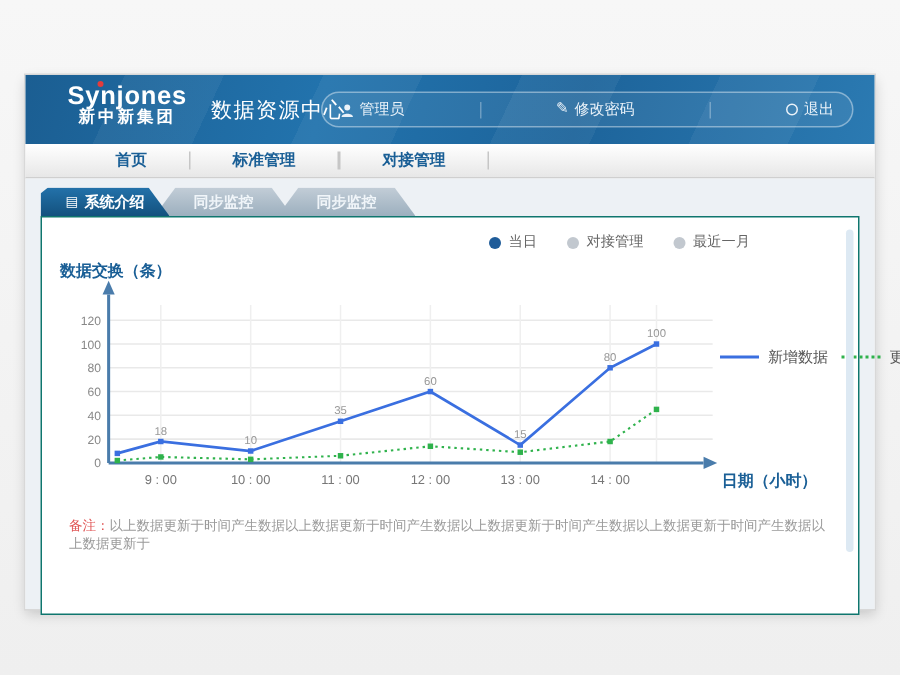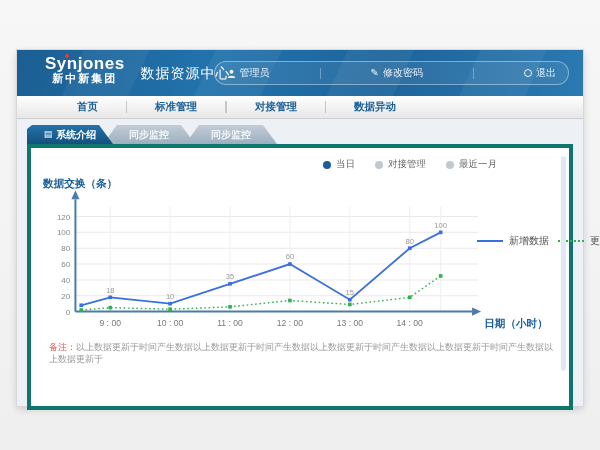--- a/index.html
+++ b/index.html
@@ -109,7 +109,6 @@
       <div class="nav-sep"></div>
       <div class="nav-item">对接管理</div>
       <div class="nav-sep"></div>
-      <div class="nav-item">数据异动</div>
     </div>
 
     <div class="main">

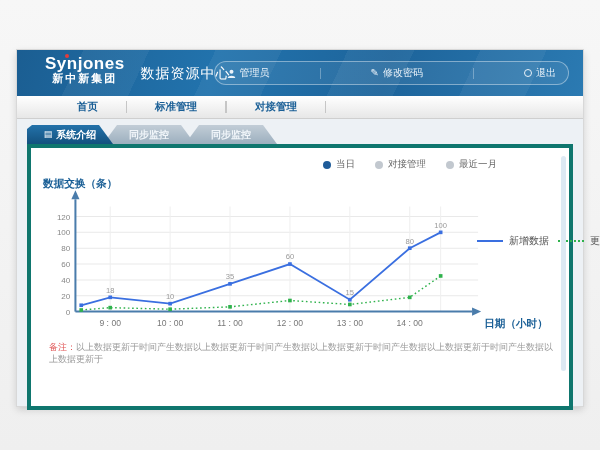--- a/index.html
+++ b/index.html
@@ -46,7 +46,7 @@
   .tab.inactive:nth-child(2) { z-index:2; }
   .tab-icon { font-size:9px; line-height:1; }
 
-  .panel { position:relative; margin:0 10px; height:266px; background:#fff; border:4px solid #0f766e; }
+  .panel { position:relative; margin:0 10px; height:266px; background:#fff; border:1px solid #0f766e; }
 
   .filter-row { position:absolute; top:10px; right:72px; display:flex; gap:20px; z-index:2; }
   .radio-opt { display:flex; align-items:center; gap:5px; font-size:9.5px; color:#666; cursor:pointer; }

